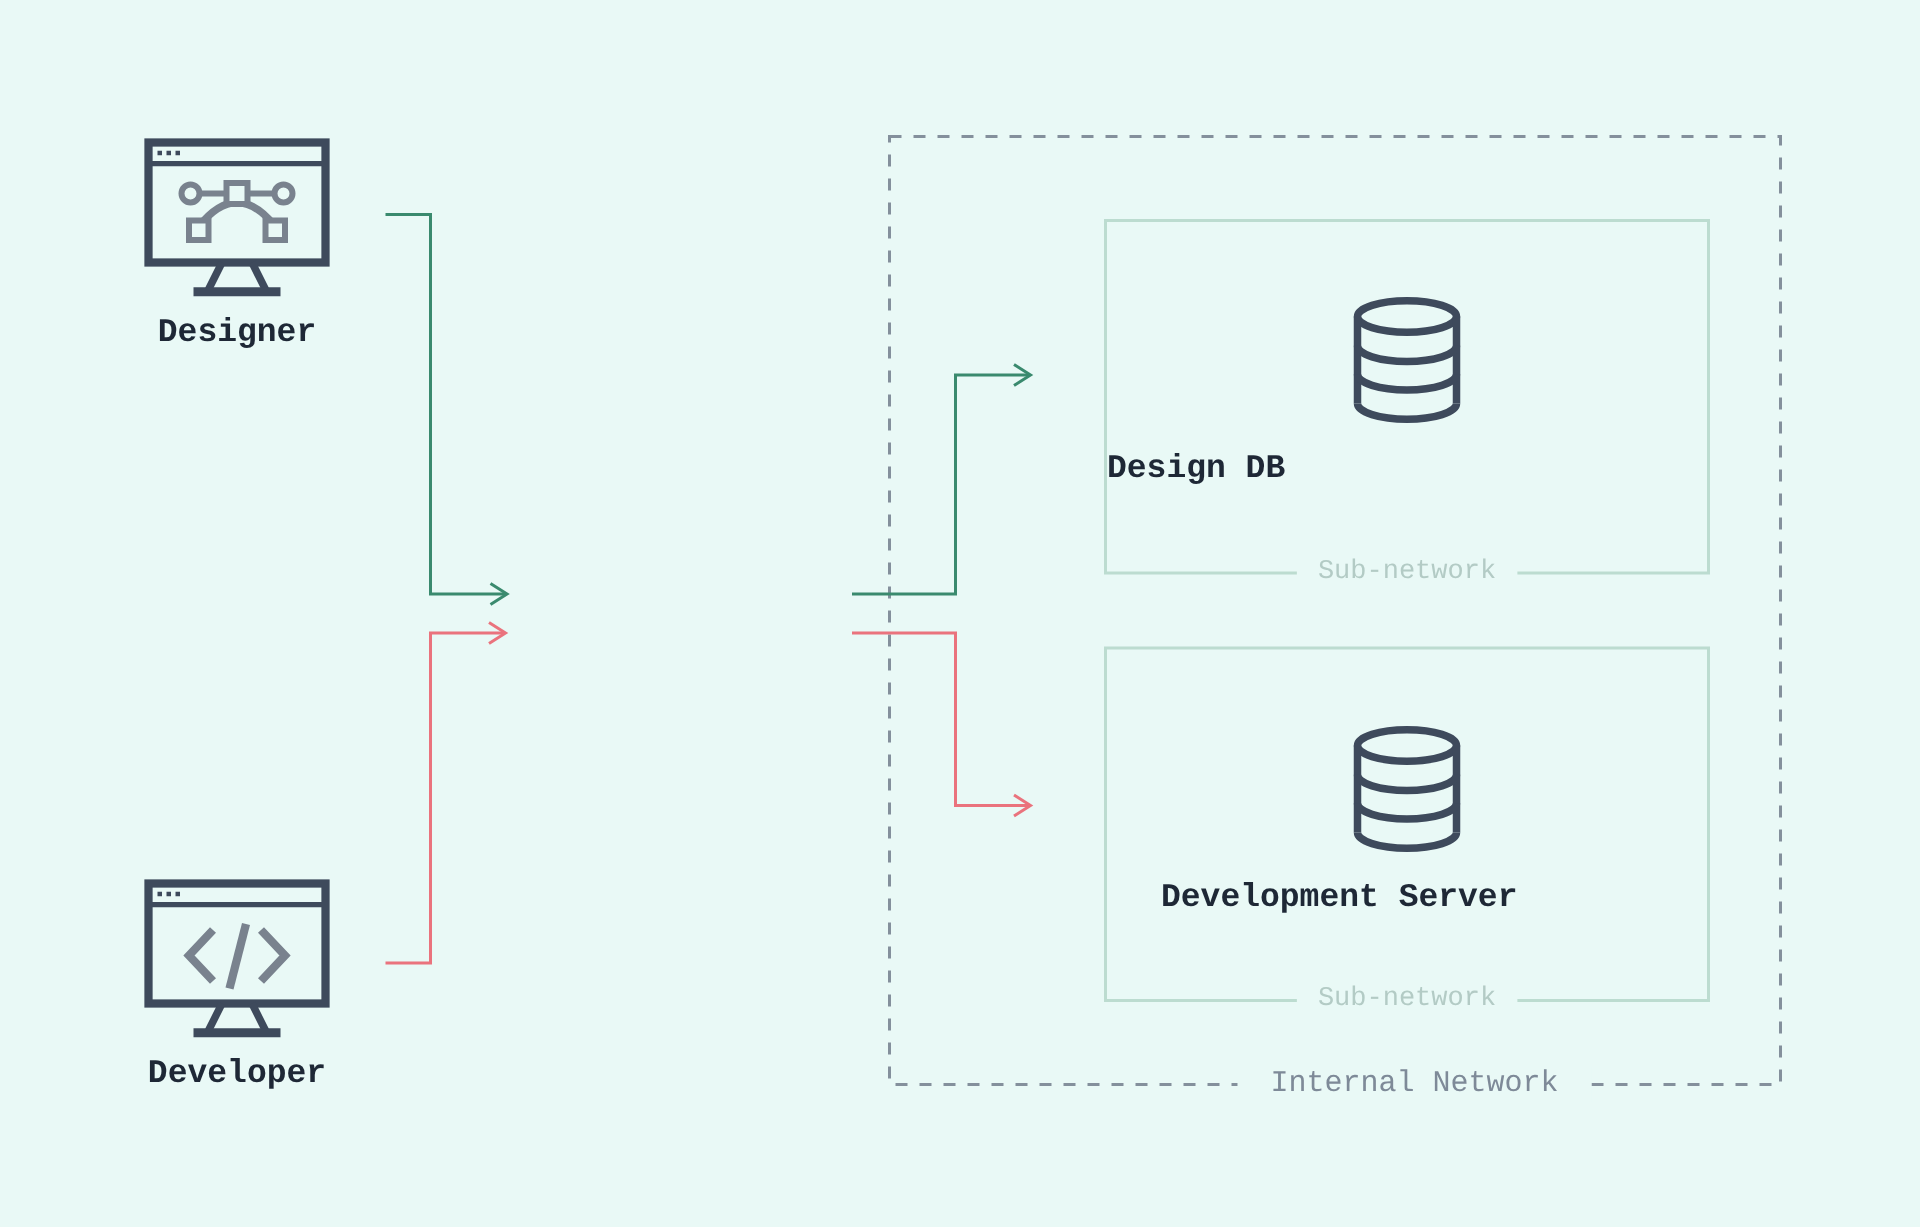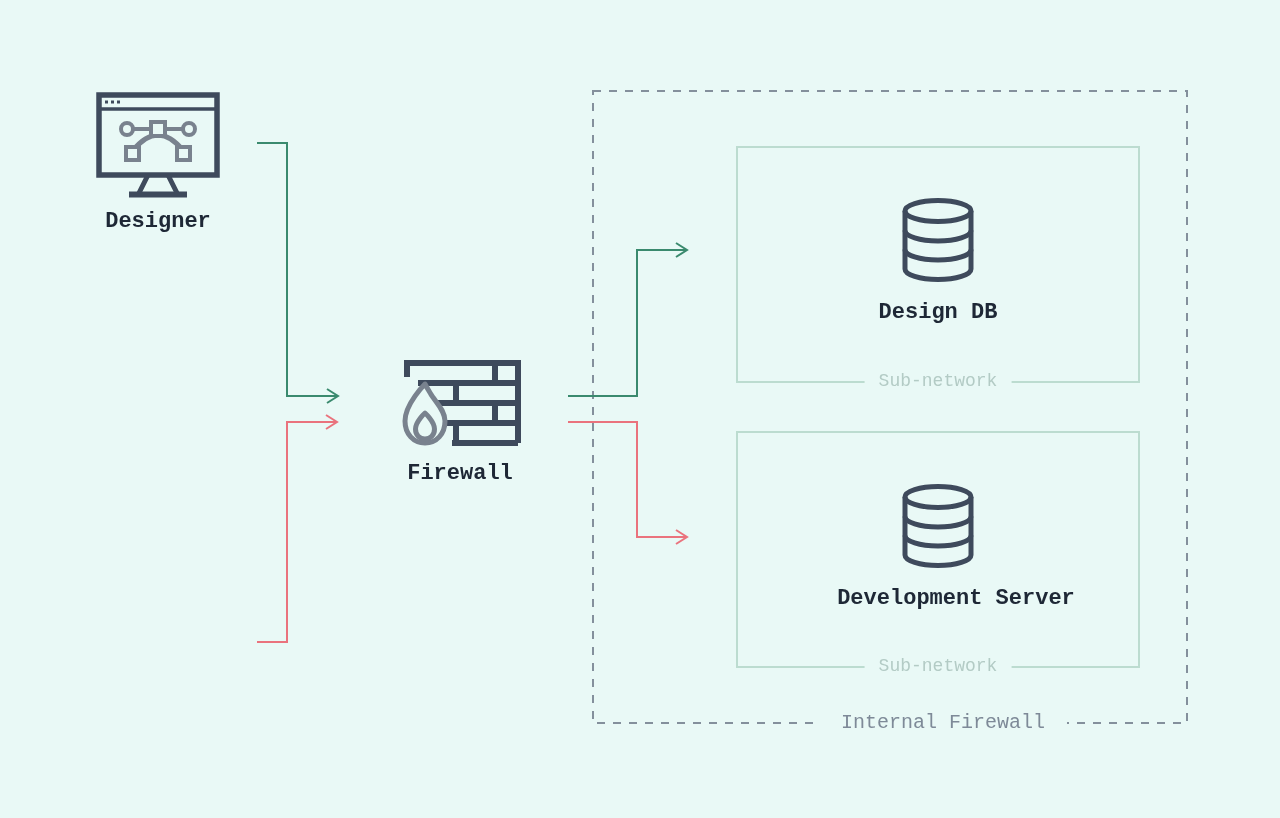--- a/index.html
+++ b/index.html
@@ -35,7 +35,7 @@
   }
   .subnet .db-icon{position:absolute;left:50%;transform:translateX(-50%);}
   .subnet .db-label{
-    position:absolute;left:0;right:0;text-align:center;
+    position:absolute;left:0;right:0;text-align:left;
     font-size:22px;font-weight:600;color:var(--label-text,#1e2836);white-space:nowrap;
   }
   .zone-label{

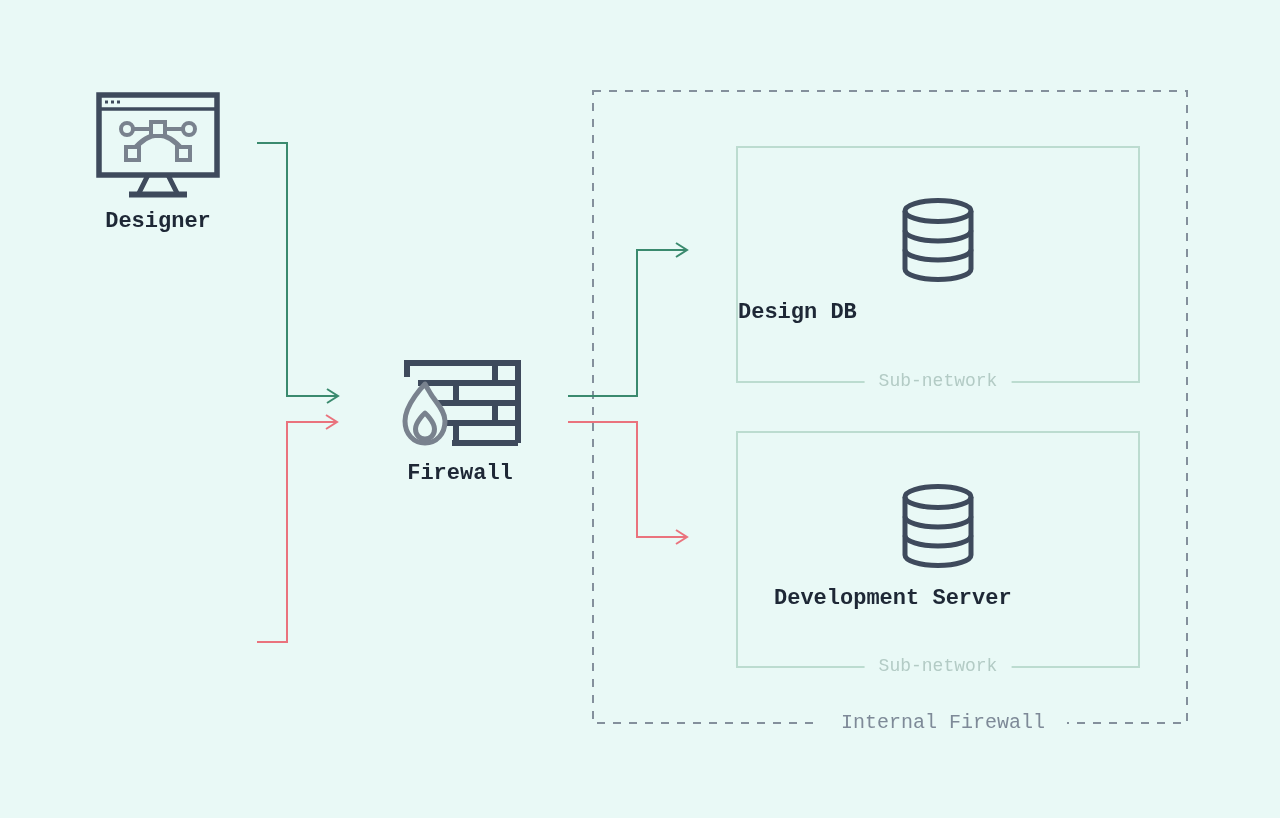--- a/index.html
+++ b/index.html
@@ -95,26 +95,6 @@
   </div>
 
 
-  <div class="node" style="left:394px;top:354px;width:132px;">
-    <svg width="132" height="98" viewBox="0 0 132 98">
-      <g class="icon-primary" stroke="currentColor" fill="none" color="#3e4a5c">
-        <path d="M13 23 V9 H124 V89" stroke-width="6"></path>
-        <path d="M58 89 H124" stroke-width="6"></path>
-        <path d="M24 29 H124" stroke-width="6"></path>
-        <path d="M40 49 H124" stroke-width="6"></path>
-        <path d="M46 69 H124" stroke-width="6"></path>
-        <path d="M101 9 V29" stroke-width="6"></path>
-        <path d="M62 29 V49" stroke-width="6"></path>
-        <path d="M101 49 V69" stroke-width="6"></path>
-        <path d="M62 69 V89" stroke-width="6"></path>
-      </g>
-      <g class="icon-secondary" stroke="currentColor" color="#79828e">
-        <path d="M31 30 C31 30 11 50 11 67 C11 80 19.5 89 31 89 C42.5 89 51 80 51 67 C51 56 41 47.5 36.5 39.5 C34 35.5 31 30 31 30 Z" stroke-width="5" fill="#e9f9f6" stroke-linejoin="round"></path>
-        <path d="M31 59 C31 59 21.5 67.5 21.5 75 C21.5 81 25.5 85 31 85 C36.5 85 40.5 81 40.5 75 C40.5 67.5 31 59 31 59 Z" stroke-width="5" fill="#e9f9f6" stroke-linejoin="round"></path>
-      </g>
-    </svg>
-    <div class="node-label">Firewall</div>
-  </div>
 
   <div class="subnet" style="left:736px;top:146px;width:404px;height:237px;">
     <svg class="db-icon" style="top:50px;" width="72" height="86" viewBox="0 0 72 86">

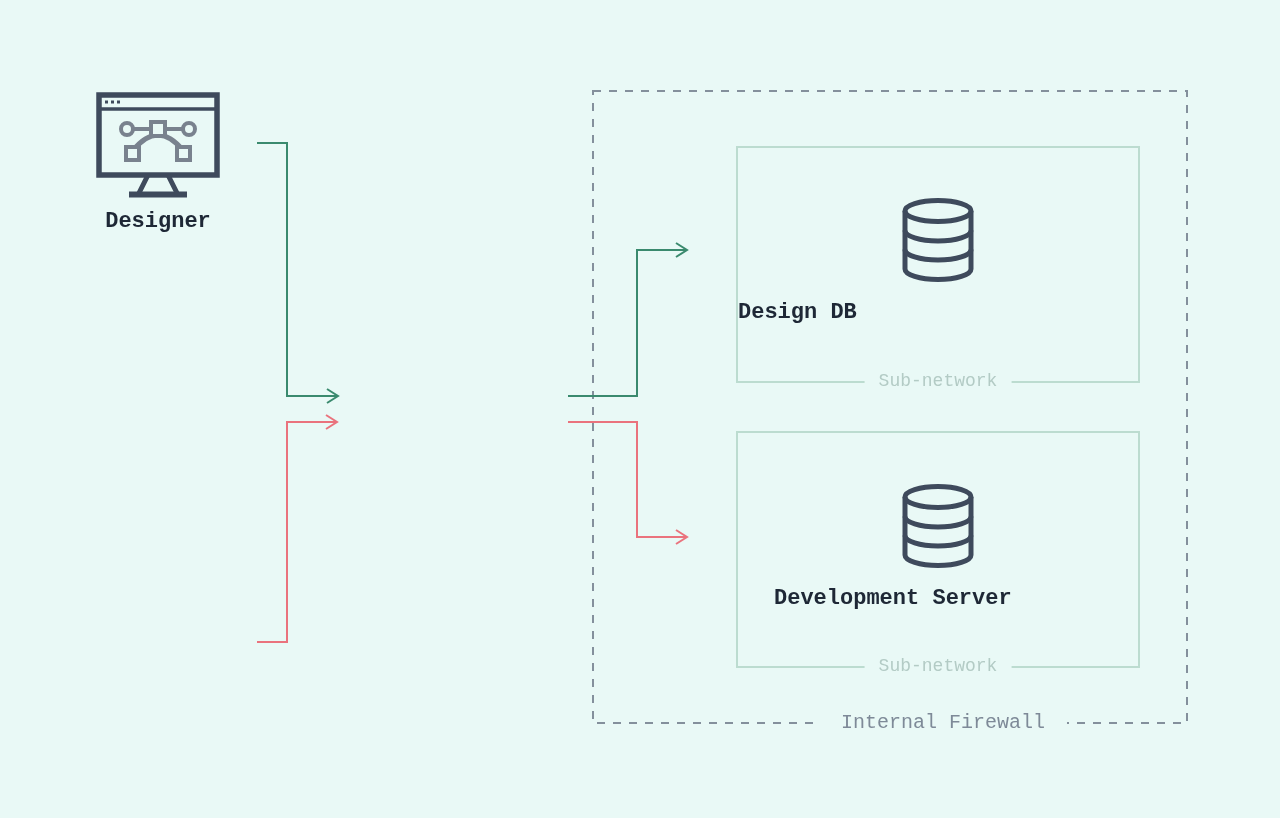--- a/index.html
+++ b/index.html
@@ -94,6 +94,25 @@
     <div class="node-label">Designer</div>
   </div>
 
+  <div class="node" style="left:96px;top:586px;width:124px;">
+    <svg width="124" height="108" viewBox="0 0 124 108">
+      <g class="icon-primary" stroke="currentColor" fill="none" color="#3e4a5c">
+        <rect x="3" y="3" width="118" height="80" stroke-width="5.5"></rect>
+        <line x1="4" y1="17" x2="120" y2="17" stroke-width="3.5"></line>
+        <rect x="9" y="8.5" width="3" height="3" fill="currentColor" stroke="none"></rect>
+        <rect x="15" y="8.5" width="3" height="3" fill="currentColor" stroke="none"></rect>
+        <rect x="21" y="8.5" width="3" height="3" fill="currentColor" stroke="none"></rect>
+        <path d="M52 83 L43 101 M72 83 L81 101" stroke-width="5"></path>
+        <line x1="33" y1="102.5" x2="91" y2="102.5" stroke-width="6"></line>
+      </g>
+      <g class="icon-secondary" stroke="currentColor" fill="none" color="#79828e">
+        <path d="M46 34 L30 51 L46 68" stroke-width="5.5"></path>
+        <path d="M78 34 L94 51 L78 68" stroke-width="5.5"></path>
+        <path d="M68 30 L57 73" stroke-width="5.5"></path>
+      </g>
+    </svg>
+    <div class="node-label">Developer</div>
+  </div>
 
 
   <div class="subnet" style="left:736px;top:146px;width:404px;height:237px;">

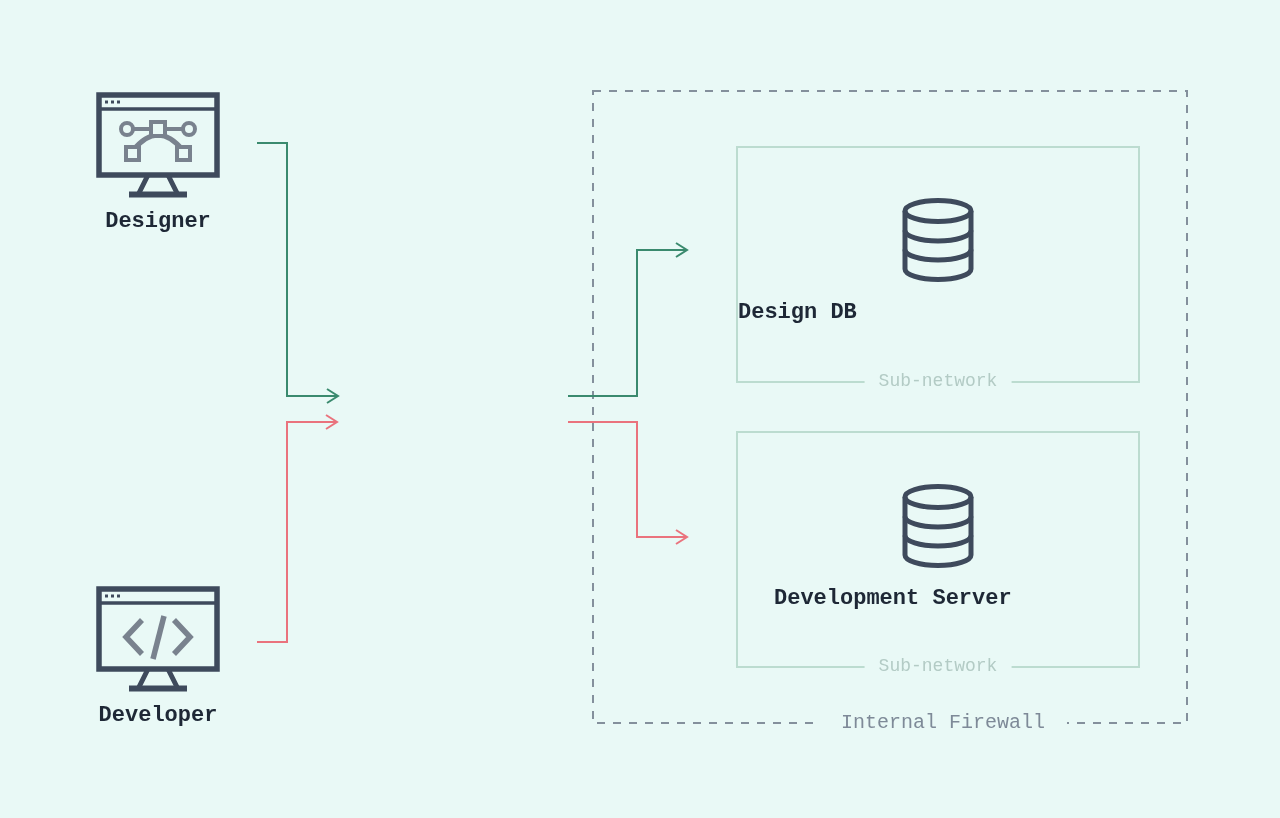--- a/index.html
+++ b/index.html
@@ -145,7 +145,7 @@
     <span class="subnet-label">Sub-network</span>
   </div>
 
-  <span class="zone-label" style="left:943px;top:723px;">Internal Firewall</span>
+  <span class="zone-label" style="left:943px;top:723px;">Internal Network</span>
 
 </div>
 

